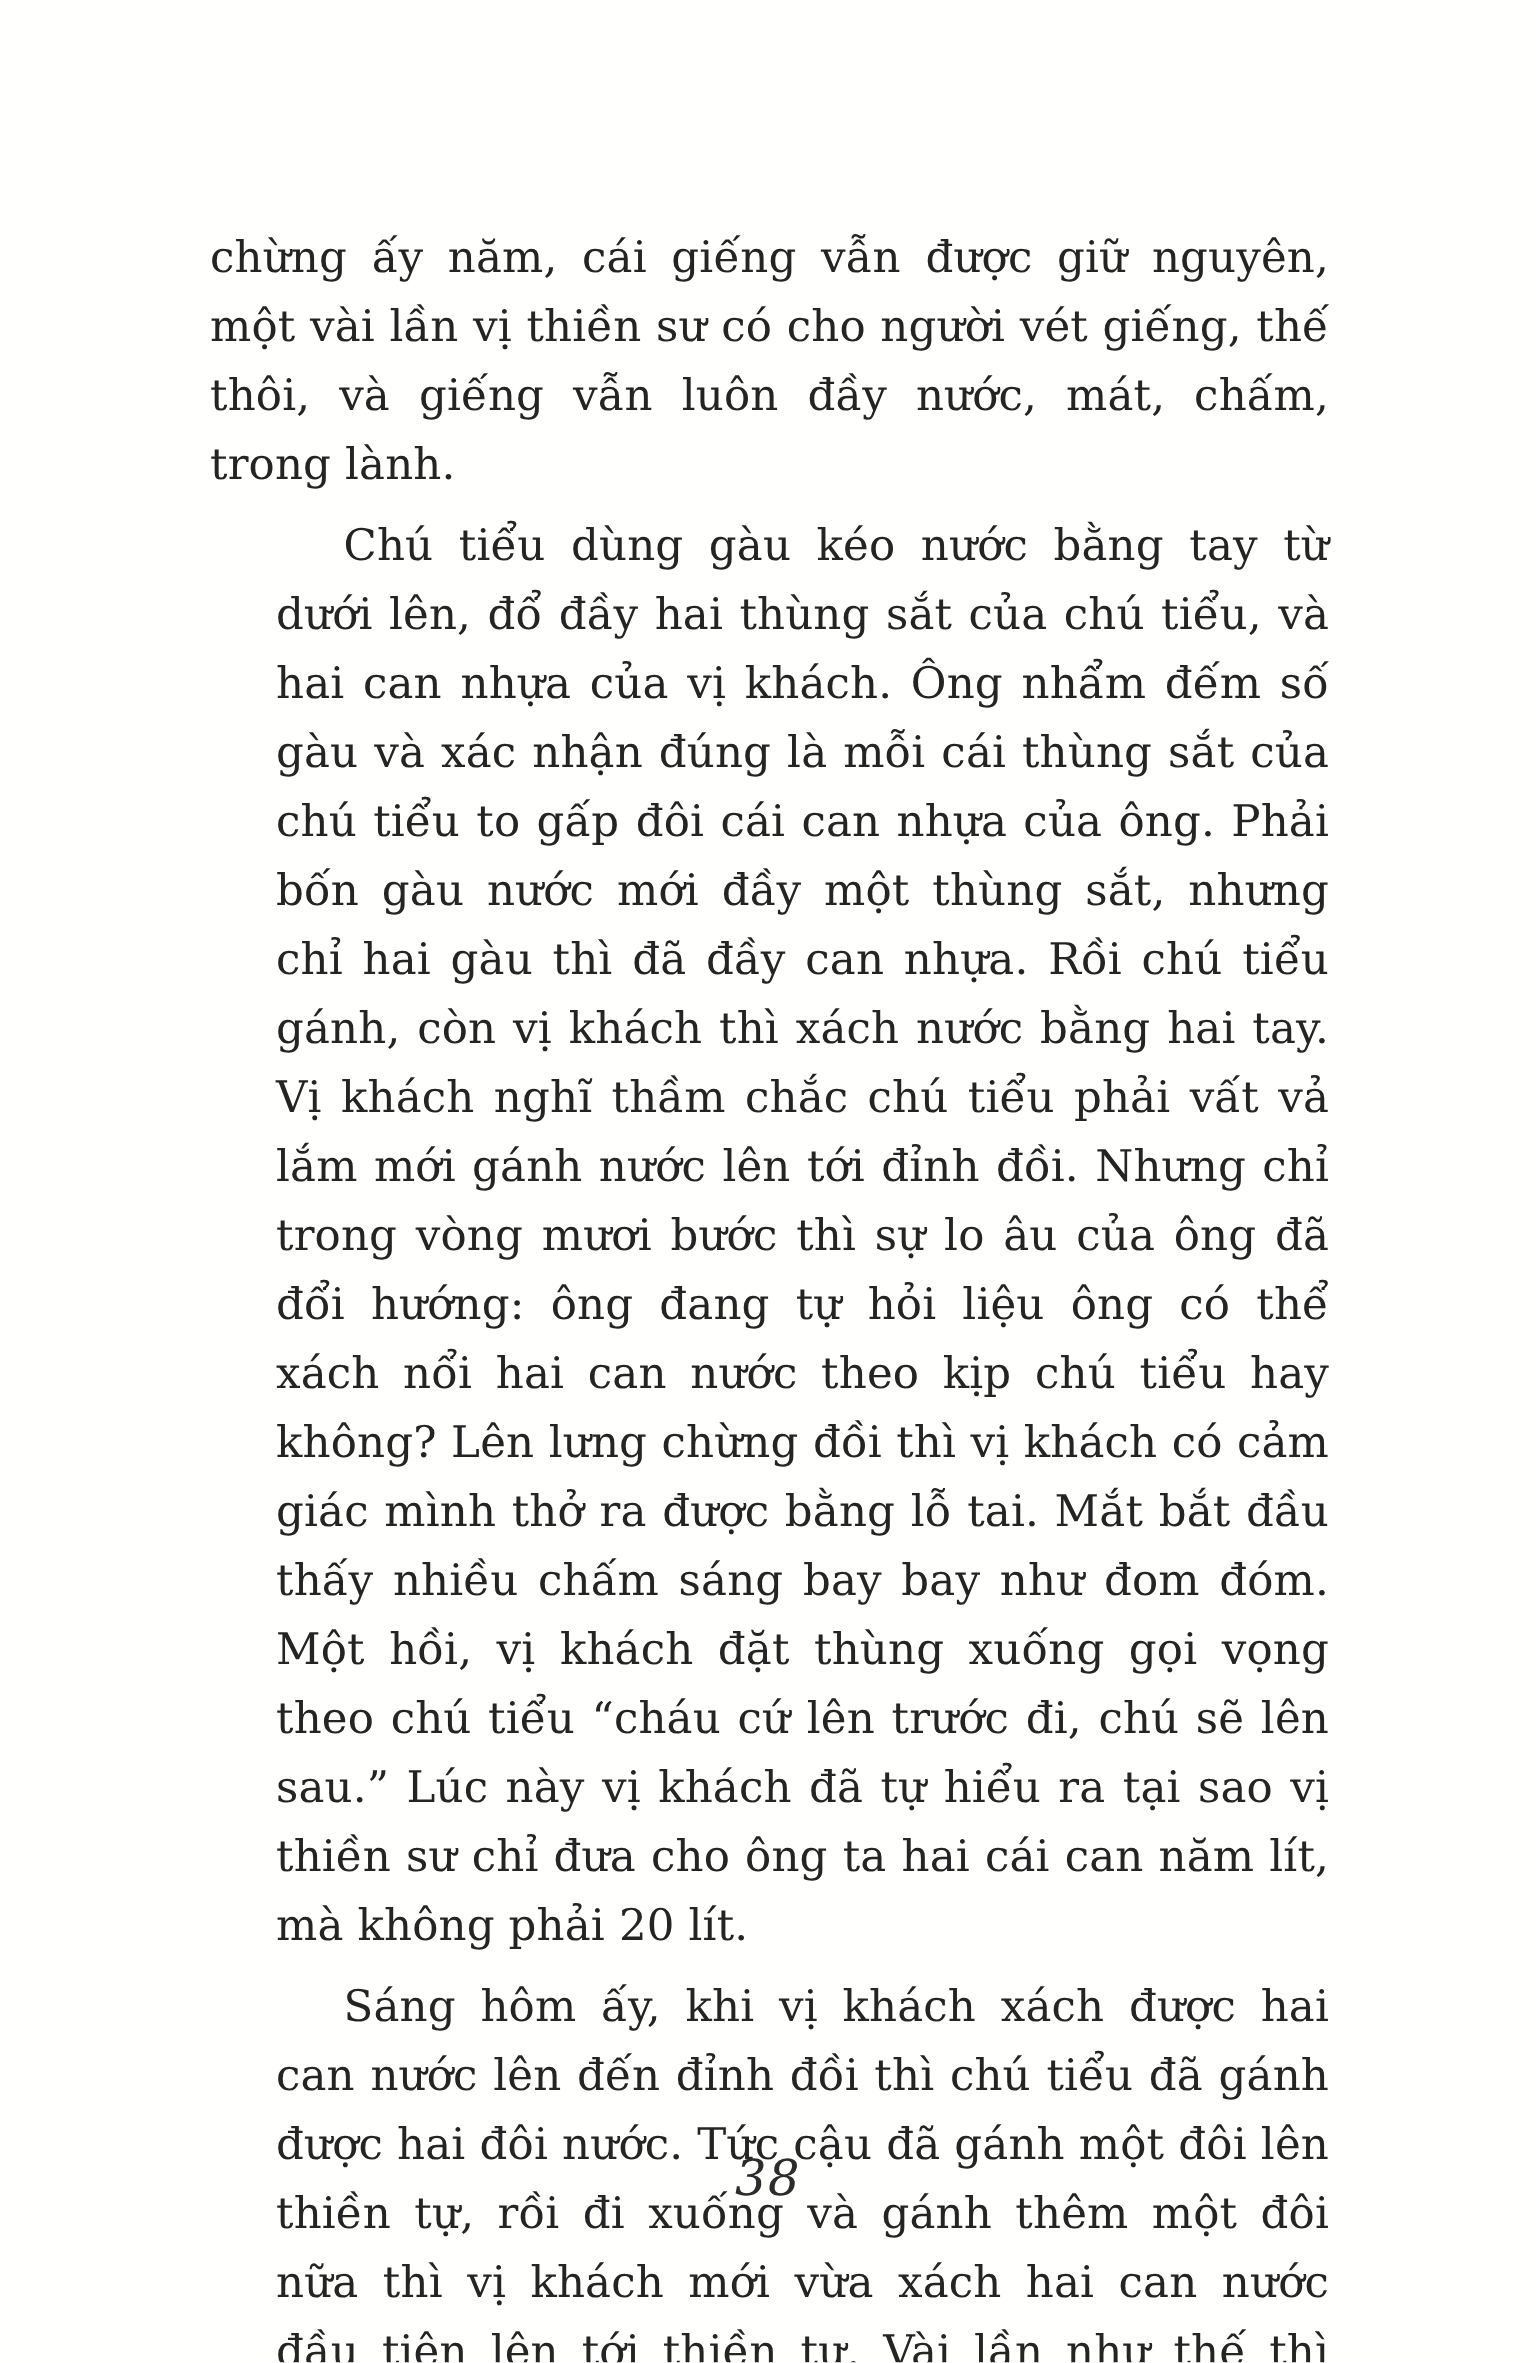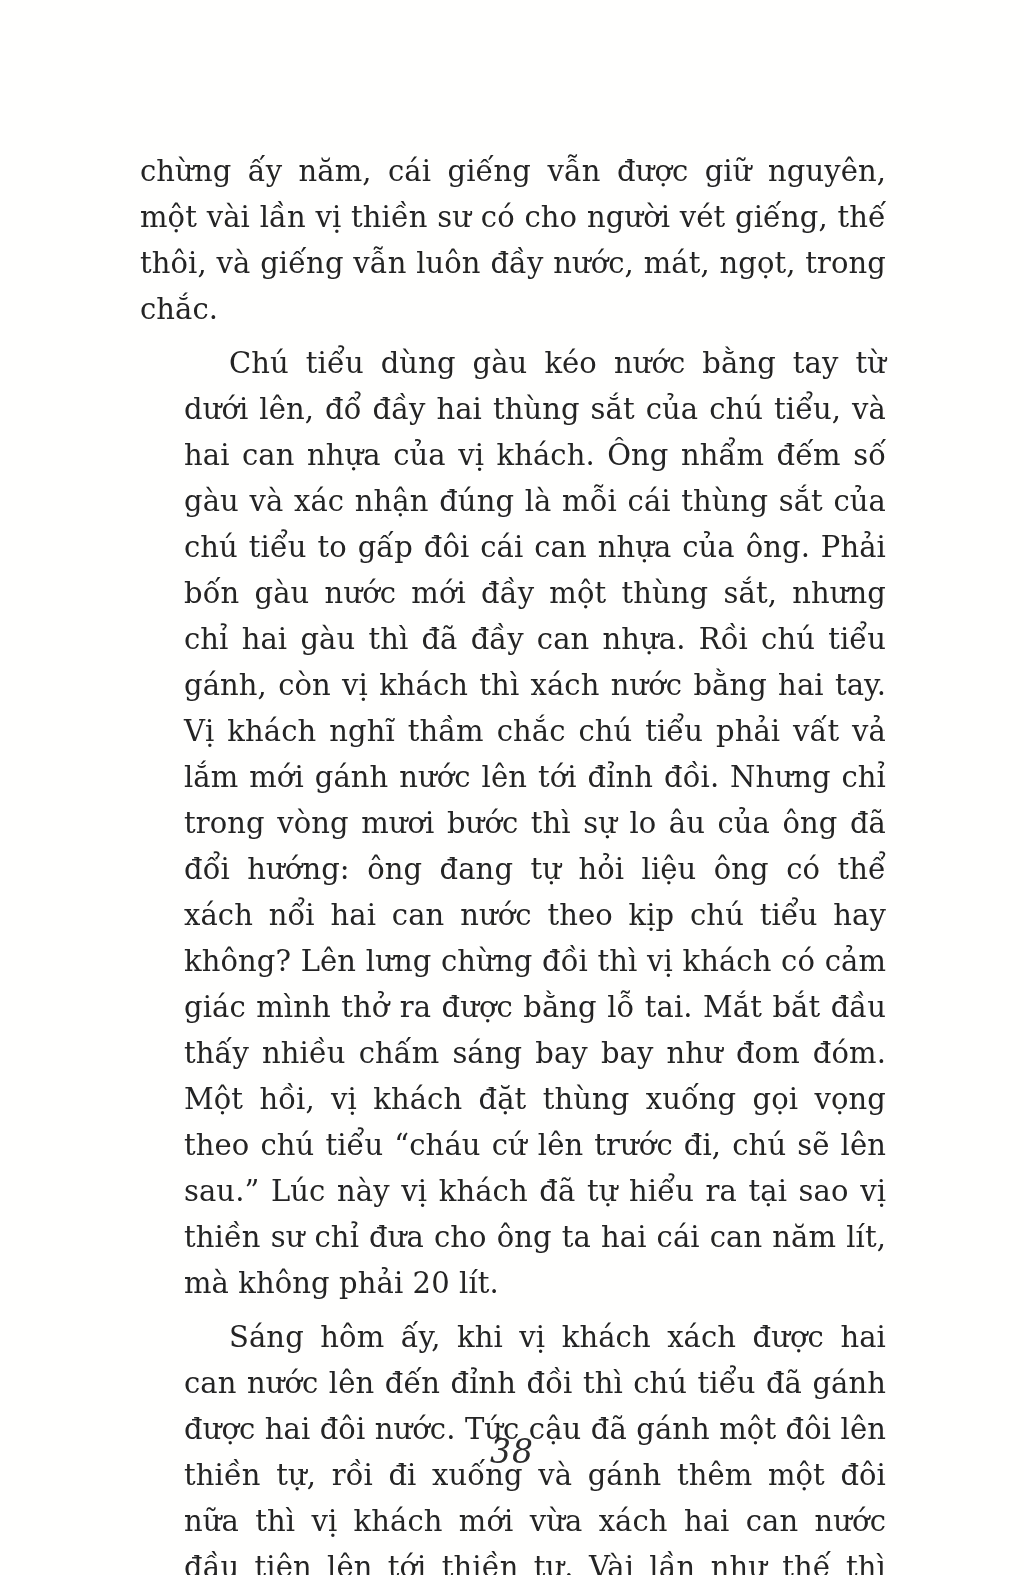--- a/index.html
+++ b/index.html
@@ -56,7 +56,7 @@
 
 <div class="page">
   <div class="text-block">
-    <p class="para">chừng ấy năm, cái giếng vẫn được giữ nguyên, một vài lần vị thiền sư có cho người vét giếng, thế thôi, và giếng vẫn luôn đầy nước, mát, ngọt, trong chắc.</p>
+    <p class="para">chừng ấy năm, cái giếng vẫn được giữ nguyên, một vài lần vị thiền sư có cho người vét giếng, thế thôi, và giếng vẫn luôn đầy nước, mát, chấm, trong lành.</p>
     <p class="para indent">Chú tiểu dùng gàu kéo nước bằng tay từ dưới lên, đổ đầy hai thùng sắt của chú tiểu, và hai can nhựa của vị khách. Ông nhẩm đếm số gàu và xác nhận đúng là mỗi cái thùng sắt của chú tiểu to gấp đôi cái can nhựa của ông. Phải bốn gàu nước mới đầy một thùng sắt, nhưng chỉ hai gàu thì đã đầy can nhựa. Rồi chú tiểu gánh, còn vị khách thì xách nước bằng hai tay. Vị khách nghĩ thầm chắc chú tiểu phải vất vả lắm mới gánh nước lên tới đỉnh đồi. Nhưng chỉ trong vòng mươi bước thì sự lo âu của ông đã đổi hướng: ông đang tự hỏi liệu ông có thể xách nổi hai can nước theo kịp chú tiểu hay không? Lên lưng chừng đồi thì vị khách có cảm giác mình thở ra được bằng lỗ tai. Mắt bắt đầu thấy nhiều chấm sáng bay bay như đom đóm. Một hồi, vị khách đặt thùng xuống gọi vọng theo chú tiểu “cháu cứ lên trước đi, chú sẽ lên sau.” Lúc này vị khách đã tự hiểu ra tại sao vị thiền sư chỉ đưa cho ông ta hai cái can năm lít, mà không phải 20 lít.</p>
     <p class="para indent">Sáng hôm ấy, khi vị khách xách được hai can nước lên đến đỉnh đồi thì chú tiểu đã gánh được hai đôi nước. Tức cậu đã gánh một đôi lên thiền tự, rồi đi xuống và gánh thêm một đôi nữa thì vị khách mới vừa xách hai can nước đầu tiên lên tới thiền tự. Vài lần như thế thì hừng đông bắt đầu xuất hiện.</p>
   </div>

